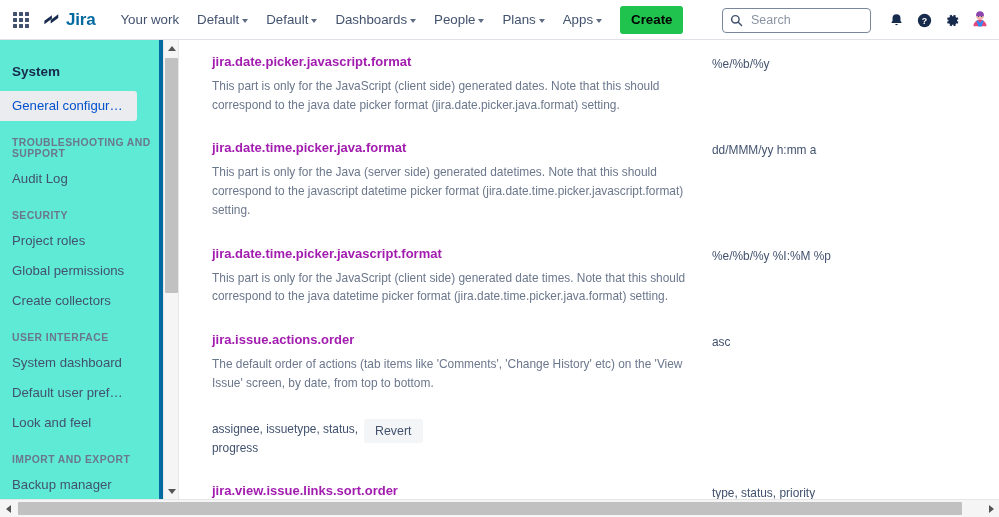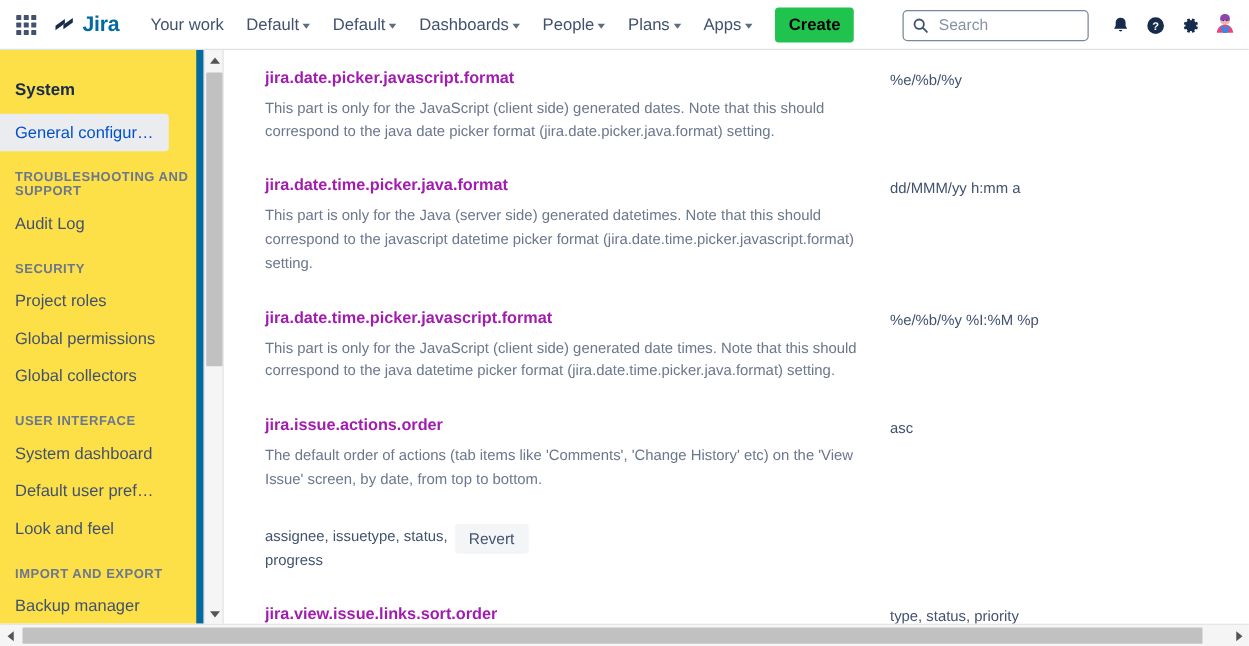--- a/index.html
+++ b/index.html
@@ -103,8 +103,8 @@
   .sidebar {
     position: absolute; left: 0; top: 40px;
     width: 163px; height: 459px;
-    background: #fde047;
-    border-right: 6px solid #0369a1;
+    background: #5eead4;
+    border-right: 4px solid #0369a1;
     overflow: hidden;
     z-index: 10;
   }

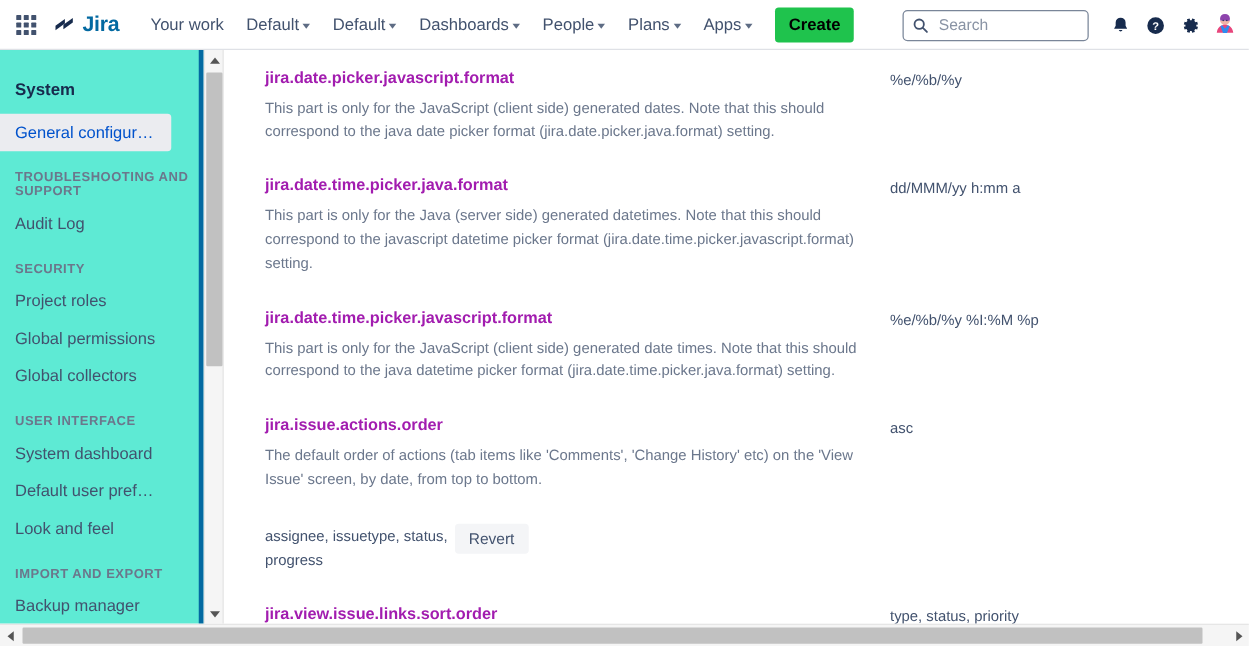--- a/index.html
+++ b/index.html
@@ -366,7 +366,7 @@
     <span>Global permissions</span>
   </div>
   <div class="sb-item">
-    <span>Global collectors</span>
+    <span>Create collectors</span>
   </div>
 
   <div class="sb-section">USER INTERFACE</div>

